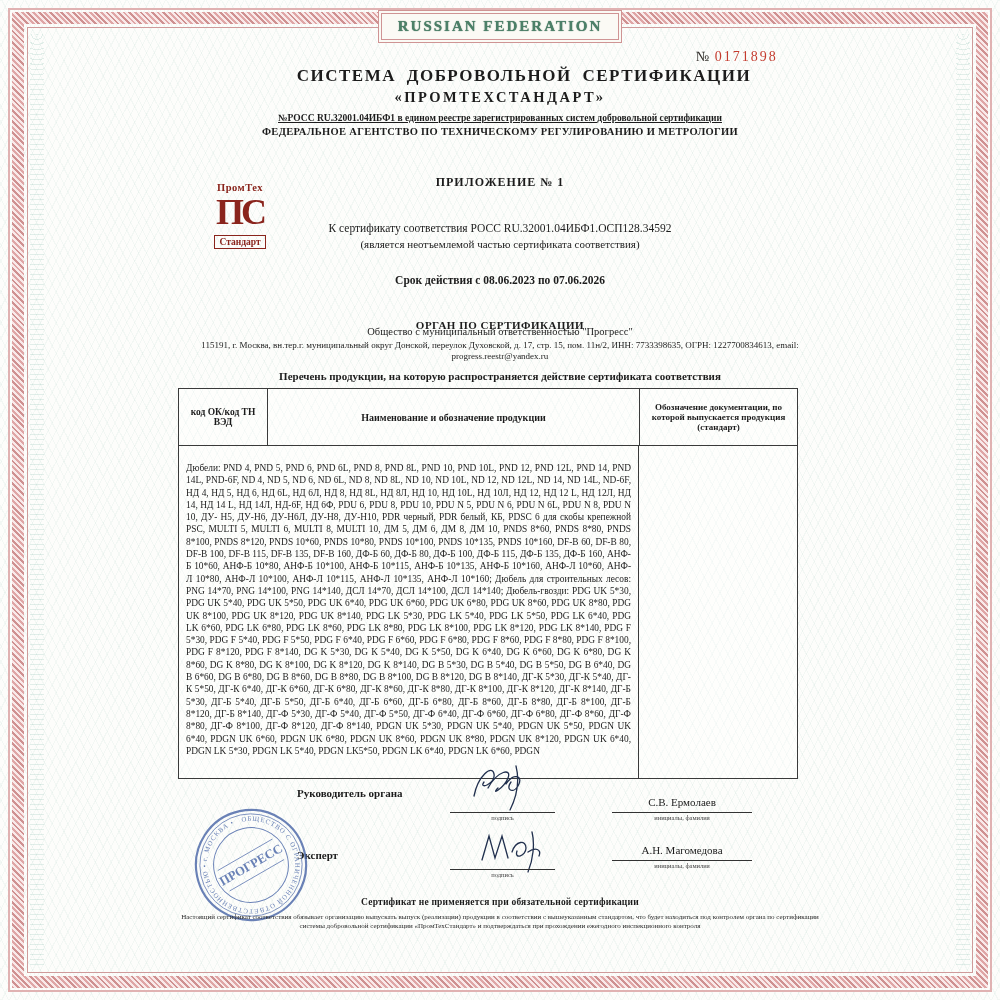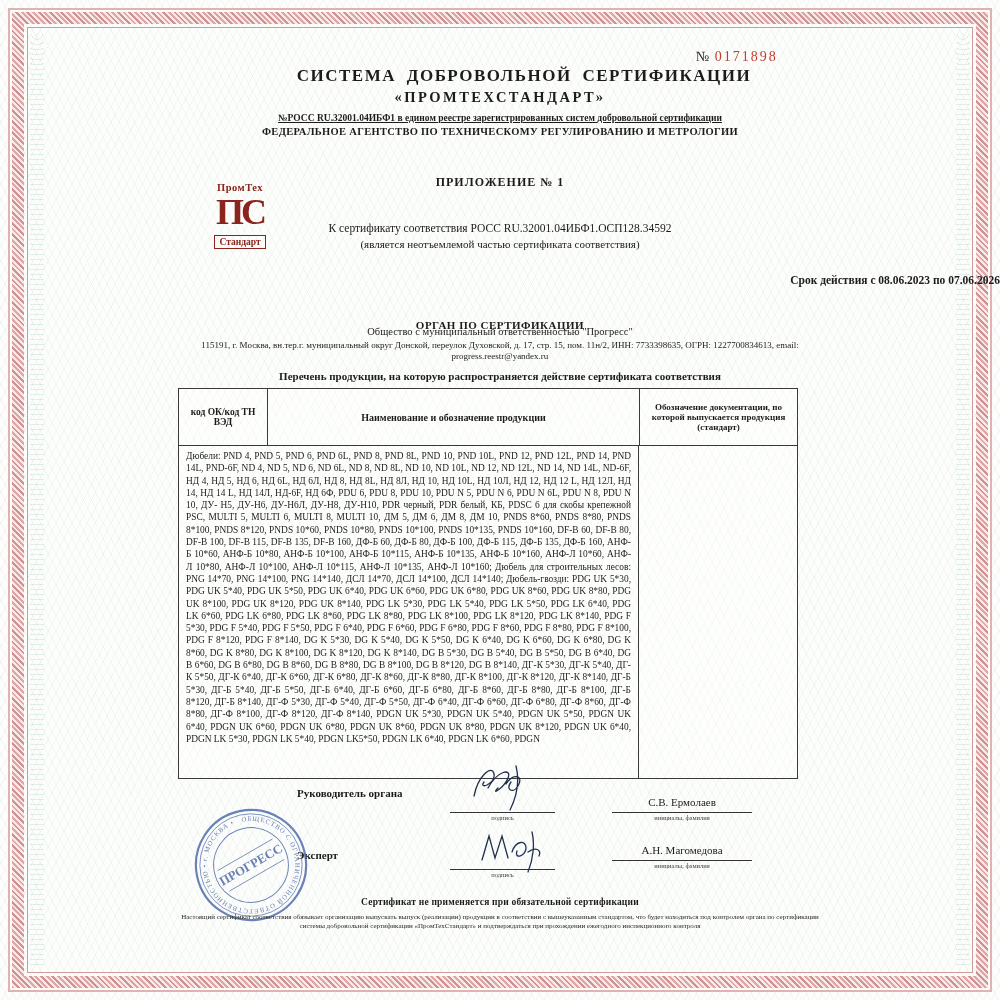--- a/index.html
+++ b/index.html
@@ -97,6 +97,9 @@
   <div class="side-strip side-left"></div>
   <div class="side-strip side-right"></div>
 
+  <div class="abs banner">
+    <span>RUSSIAN FEDERATION</span>
+  </div>
 
   <div class="abs serial">
     <span class="no">№</span>

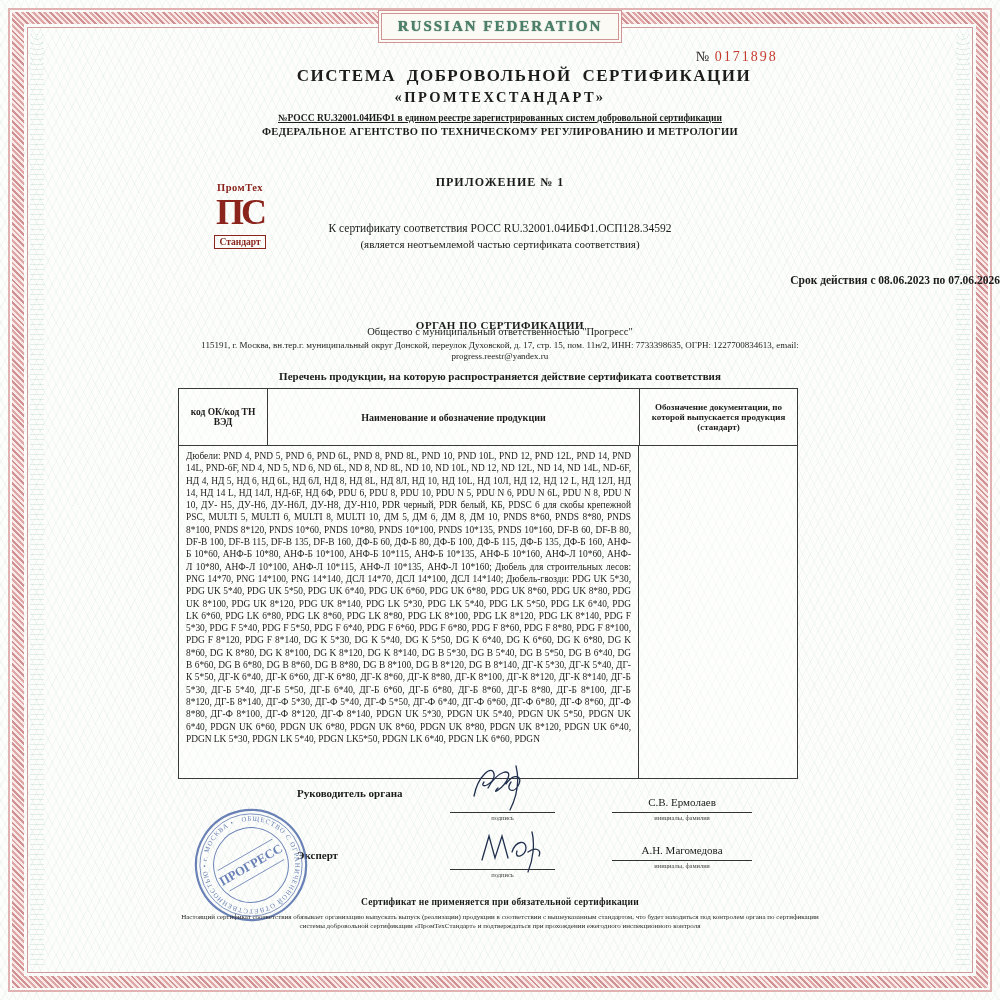--- a/index.html
+++ b/index.html
@@ -42,7 +42,7 @@
 
   .a-line1{top:222px;font-size:11.5px;}
   .a-line2{top:238px;font-size:11px;}
-  .a-validity{top:274px;font-weight:bold;font-size:11.5px;text-align:right;}
+  .a-validity{top:274px;font-weight:bold;font-size:11.5px;}
 
   .o-heading{top:298px;font-weight:bold;font-size:11px;letter-spacing:.5px;margin-top:21px;}
   .o-number{top:313px;font-size:10.5px;}

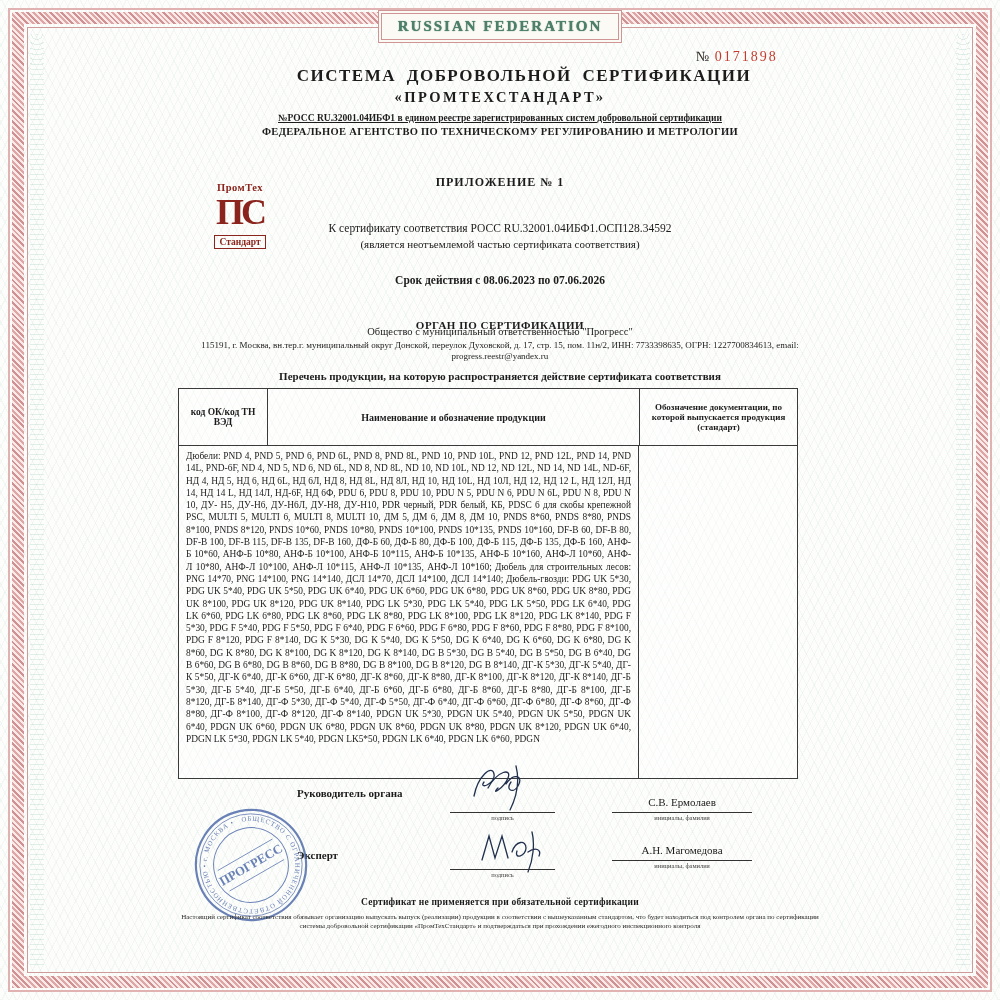--- a/index.html
+++ b/index.html
@@ -58,7 +58,7 @@
   .th-2{font-size:10px;border-left:1px solid #3a3a3a;}
   .th-3{font-size:9px;border-left:1px solid #3a3a3a;line-height:10px;}
   .tbl-body{display:grid;grid-template-columns:459px 158px;height:332px;}
-  .td-products{padding:4px 7px 0 7px;text-align:justify;font-size:9.4px;line-height:12.3px;overflow:hidden;}
+  .td-products{padding:4px 7px 0 7px;text-align:justify;font-size:9.4px;line-height:12.3px;overflow:hidden;margin-top:12px;}
   .td-doc{border-left:1px solid #3a3a3a;}
 
   .sig-role{font-weight:bold;font-size:11px;}

